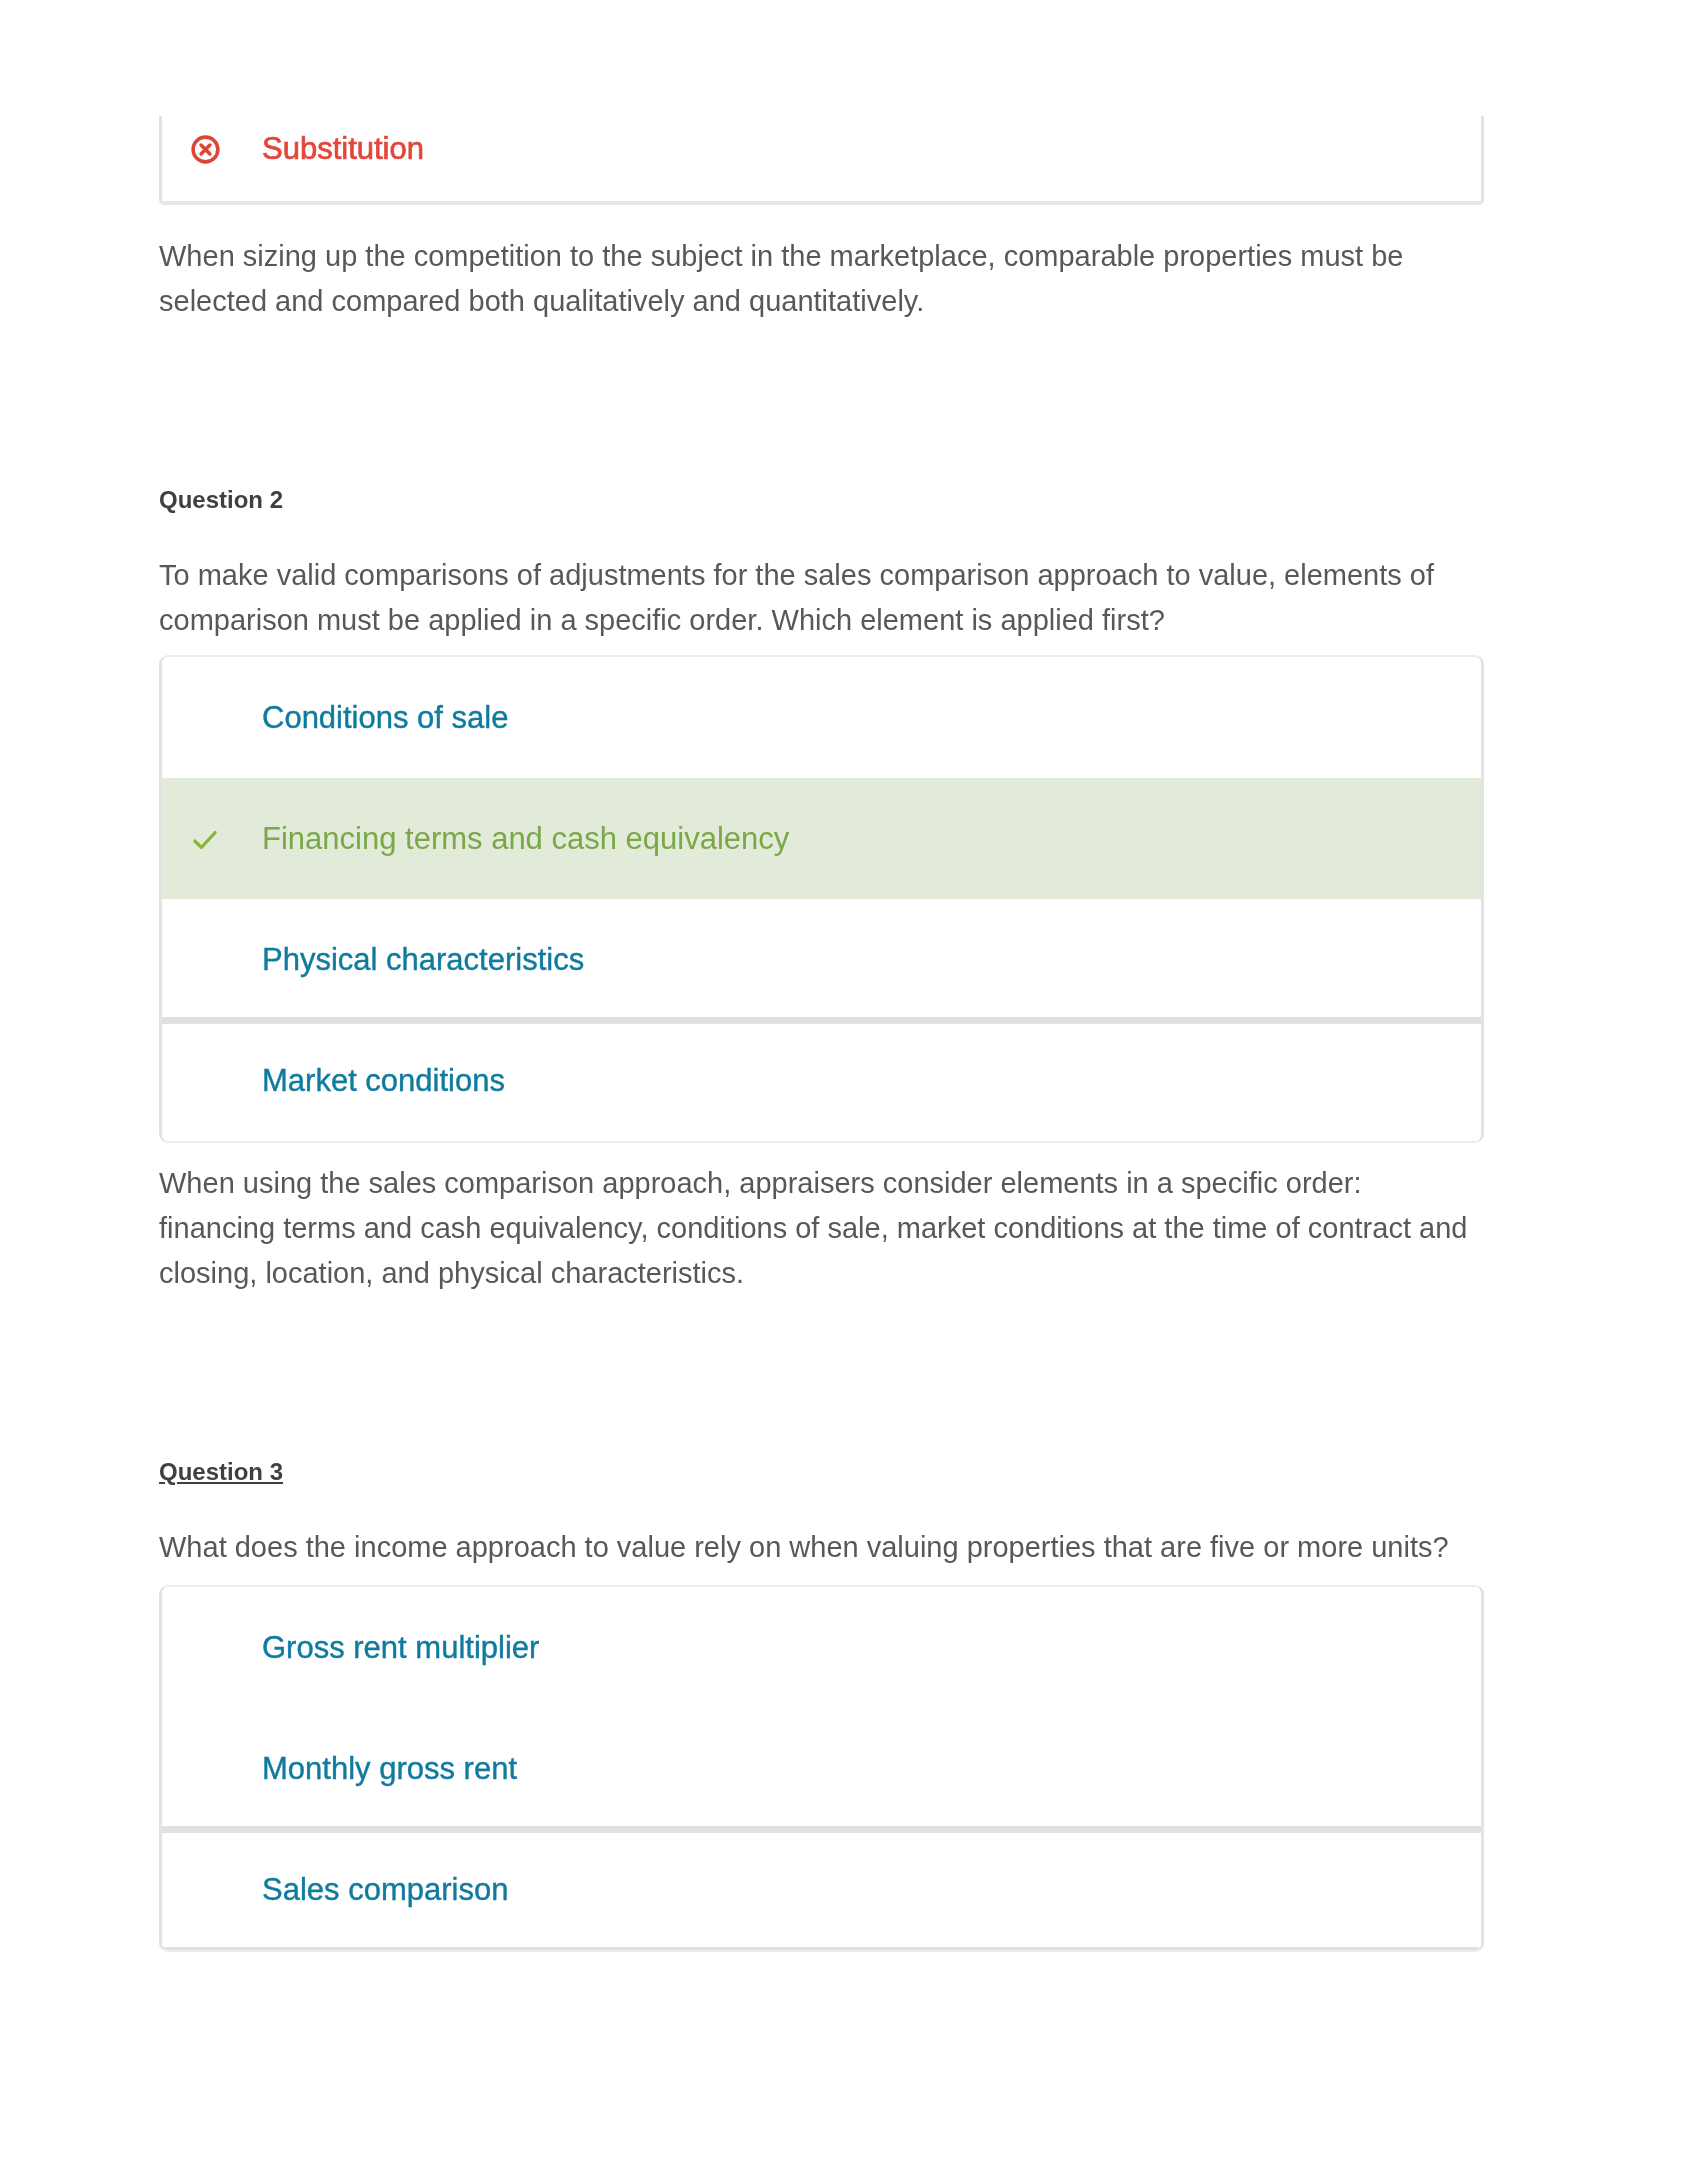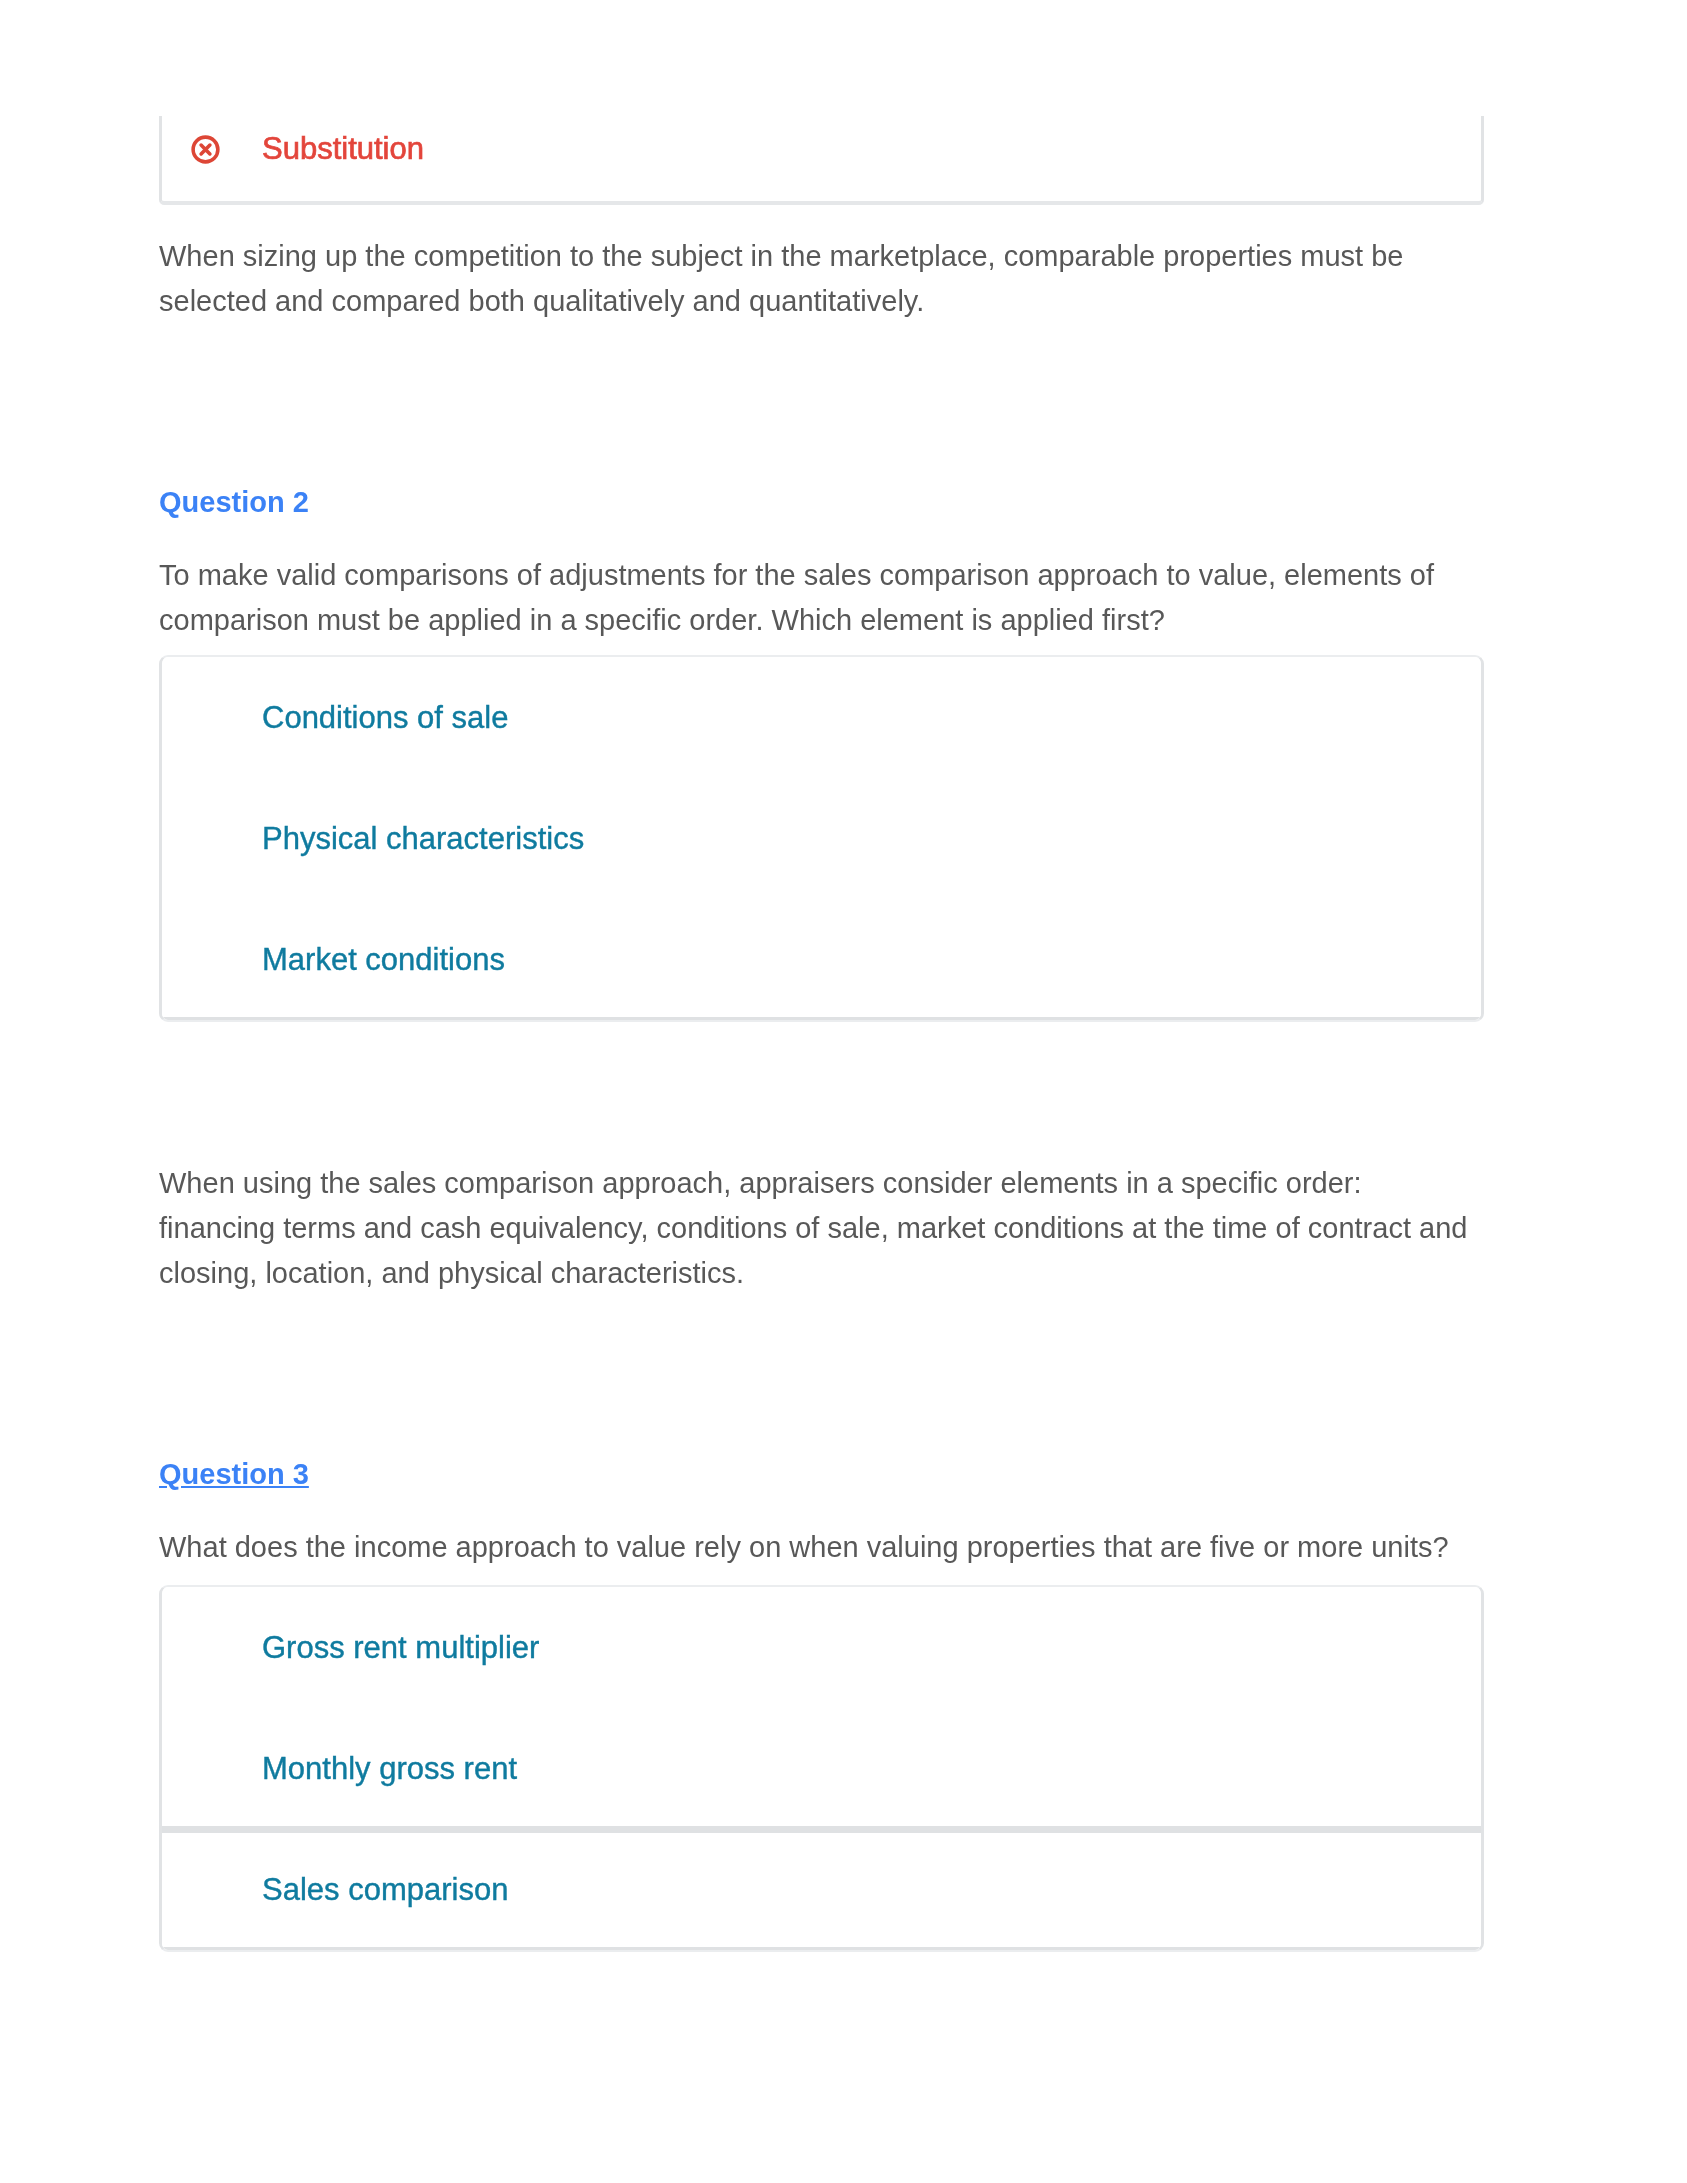--- a/index.html
+++ b/index.html
@@ -48,7 +48,7 @@
   .opt-row.correct .opt-label{color:#79a845;-webkit-text-stroke:0 #79a845;}
   .opt-row.wrong .opt-label{color:#e3453b;-webkit-text-stroke:0.7px #e3453b;}
 
-  .q-head{font-size:29px;font-weight:bold;color:#3b82f6;white-space:nowrap;line-height:1;}
+  .q-head{font-size:24px;font-weight:bold;color:#404040;white-space:nowrap;line-height:1;}
   .q-text,.expl{font-size:29px;color:#585858;line-height:45px;width:1325px;}
 </style>
 </head>

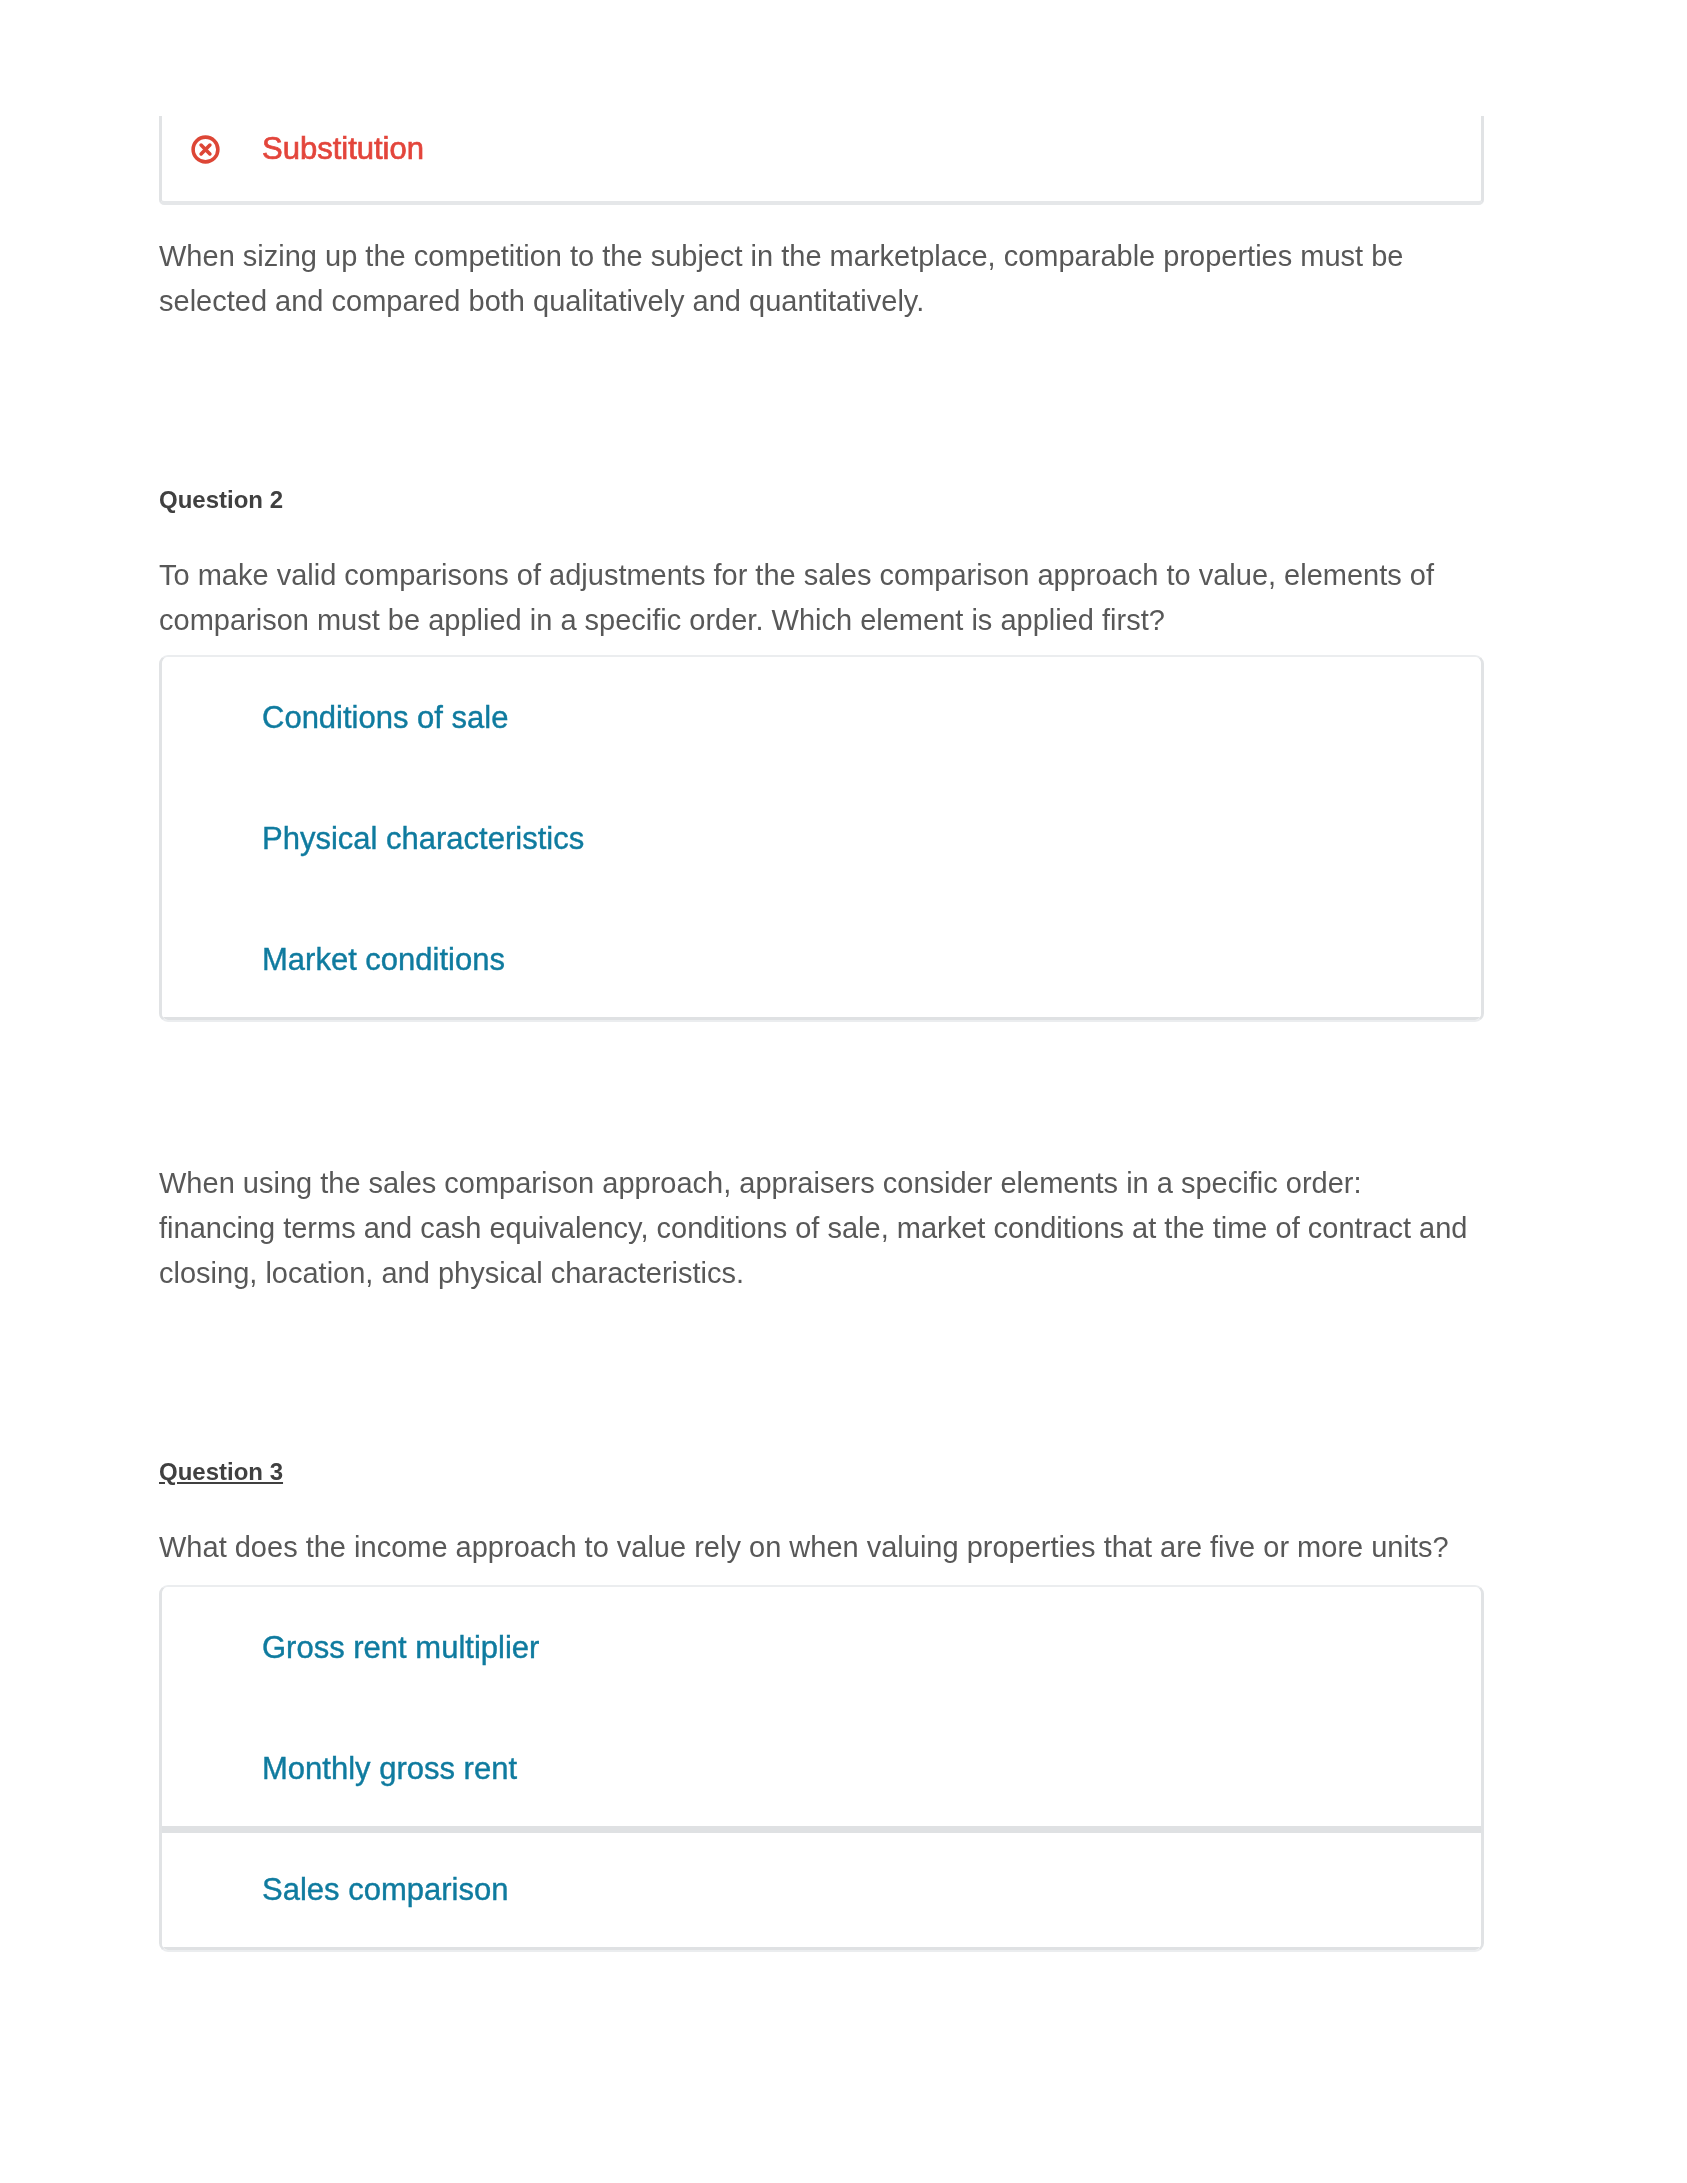--- a/index.html
+++ b/index.html
@@ -79,6 +79,14 @@
       <span class="opt-mark"></span>
       <span class="opt-label">Conditions of sale</span>
     </div>
+    <div class="opt-row correct">
+      <span class="opt-mark">
+        <svg width="32" height="32" viewBox="0 0 24 24" aria-hidden="true" style="margin-top:2px">
+            <path d="M4.4 12.8 L9.3 17.6 L19.6 6.4" fill="none" stroke="#85b632" stroke-width="2.4" stroke-linecap="round" stroke-linejoin="round"></path>
+          </svg>
+      </span>
+      <span class="opt-label">Financing terms and cash equivalency</span>
+    </div>
     <div class="opt-row">
       <span class="opt-mark"></span>
       <span class="opt-label">Physical characteristics</span>

